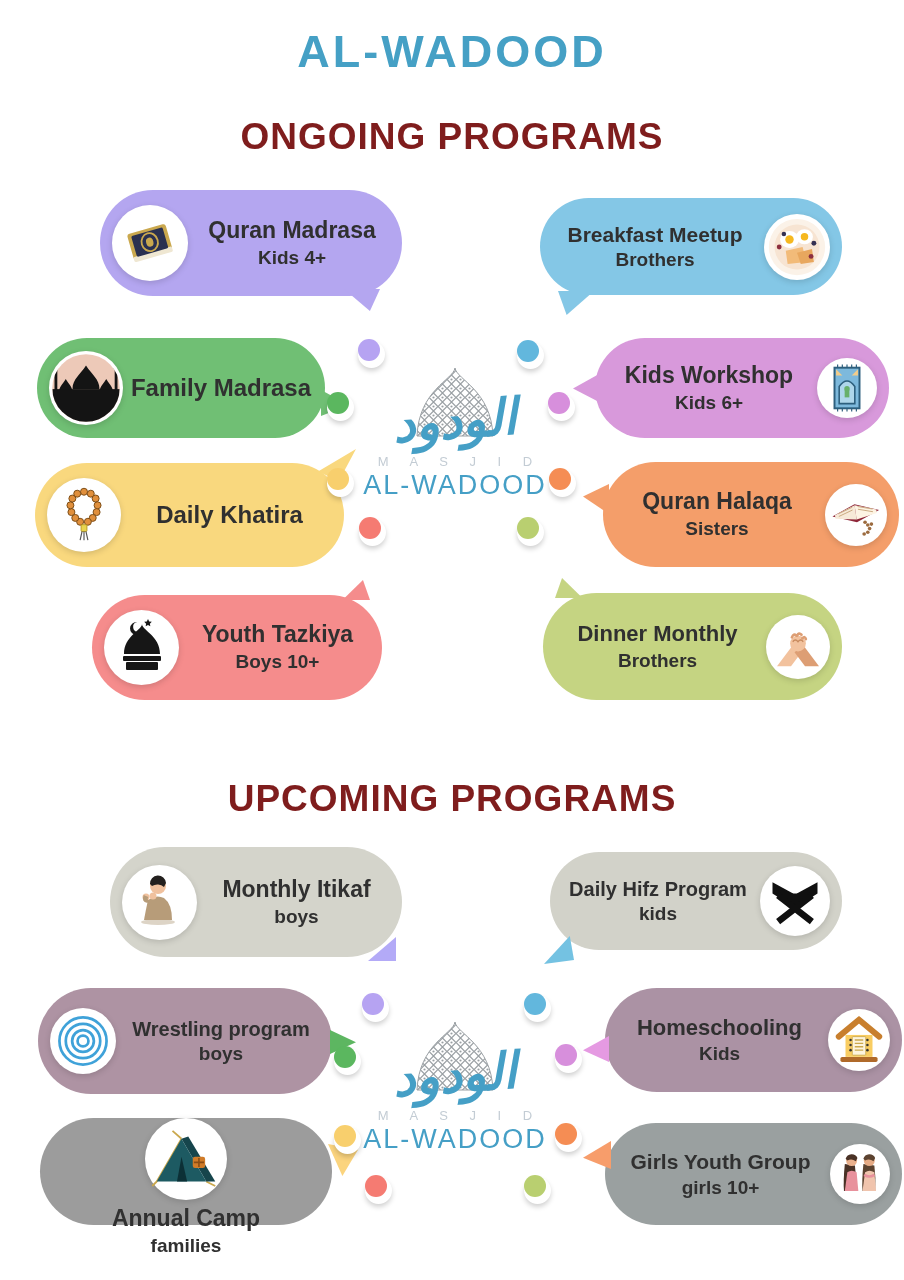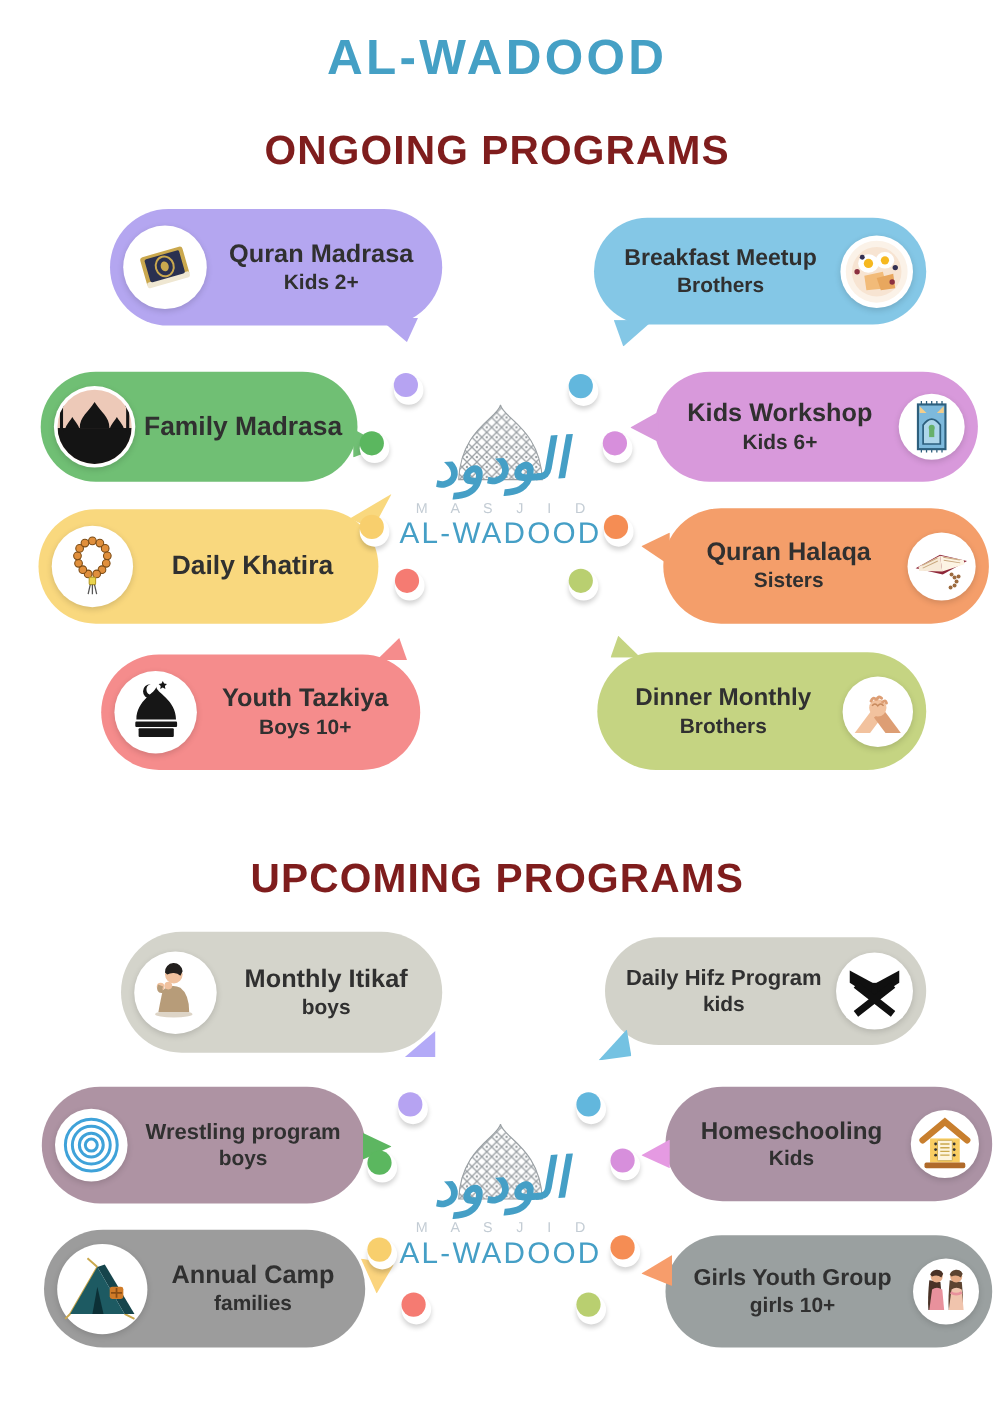--- a/index.html
+++ b/index.html
@@ -138,7 +138,7 @@
     </div>
     <div class="txt">
       <div class="b-title">Quran Madrasa</div>
-      <div class="b-sub">Kids 2+</div>
+      <div class="b-sub">Kids 4+</div>
     </div>
   </div>
 

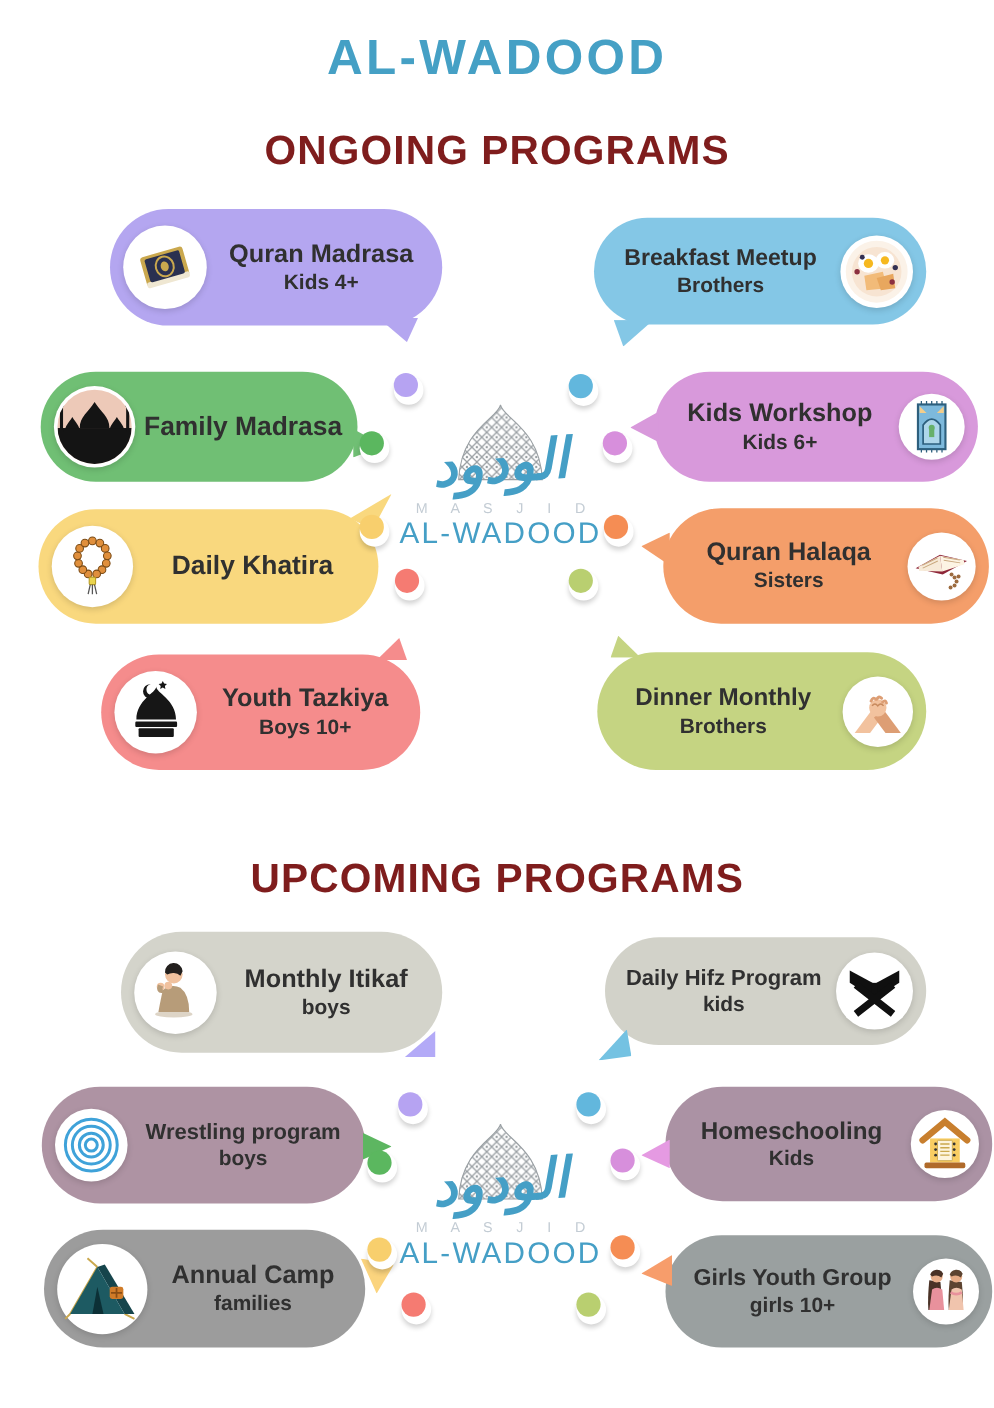--- a/index.html
+++ b/index.html
@@ -70,7 +70,7 @@
   #ub3 .icon-circle{width:62px;height:62px;}
   #ub3 .b-title{font-size:22px;}
   #ub3 .tail{left:-22px;top:48px;width:26px;height:26px;clip-path:polygon(100% 0,0 55%,100% 100%);}
-  #ub4{left:40px;top:1118px;width:268px;height:107px;}
+  #ub4{left:40px;top:1118px;width:268px;height:107px;flex-direction:column;}
   #ub4 .icon-circle{width:82px;height:82px;}
   #ub4 .tail{right:-26px;top:26px;width:30px;height:32px;clip-path:polygon(0 0,100% 18%,48% 100%);}
   #ub5{left:605px;top:1123px;width:273px;height:102px;}

